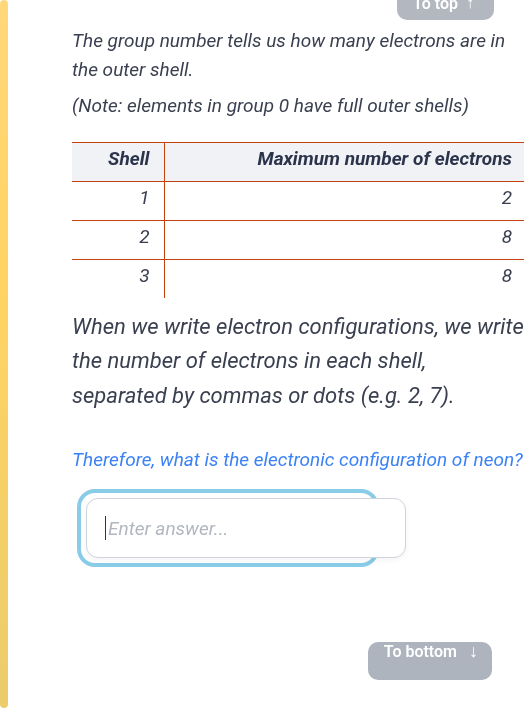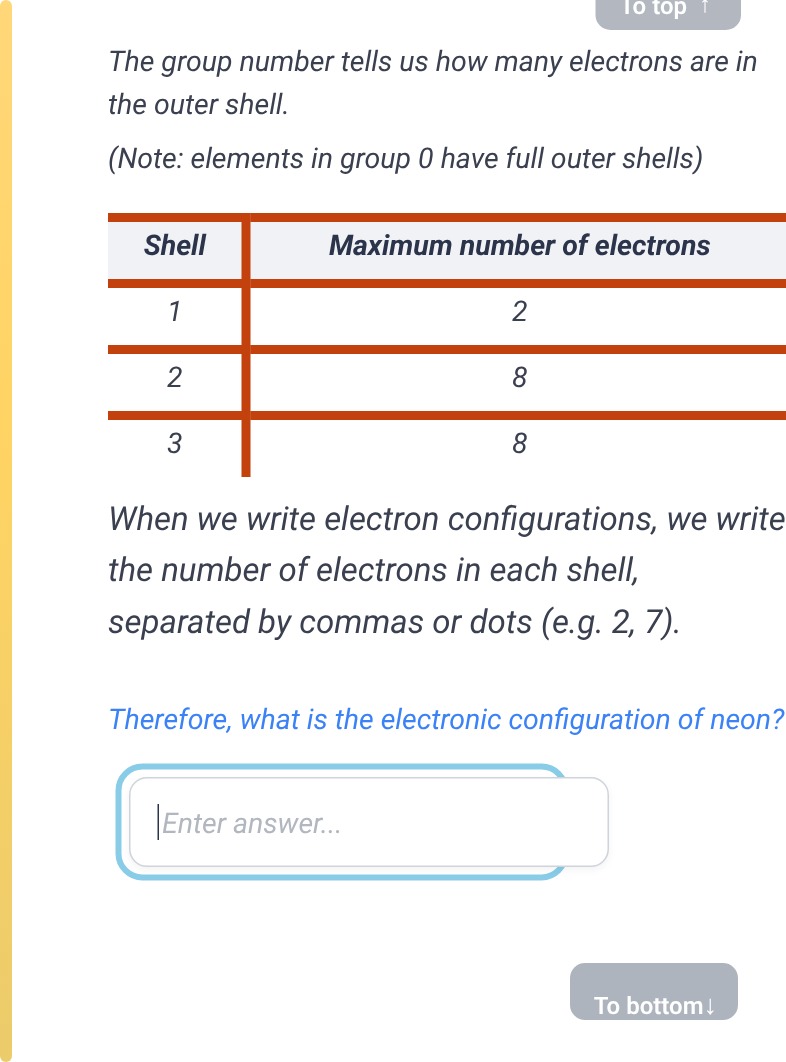--- a/index.html
+++ b/index.html
@@ -54,9 +54,9 @@
     table-layout: fixed;
   }
   table.shelltab th, table.shelltab td {
-    border: 6px solid #c2410c;
+    border: 1px solid #c2410c;
     padding: 4px 14px 11px 14px;
-    text-align: center;
+    text-align: right;
     font-size: 19px;
     color: #3b4050;
     vertical-align: middle;

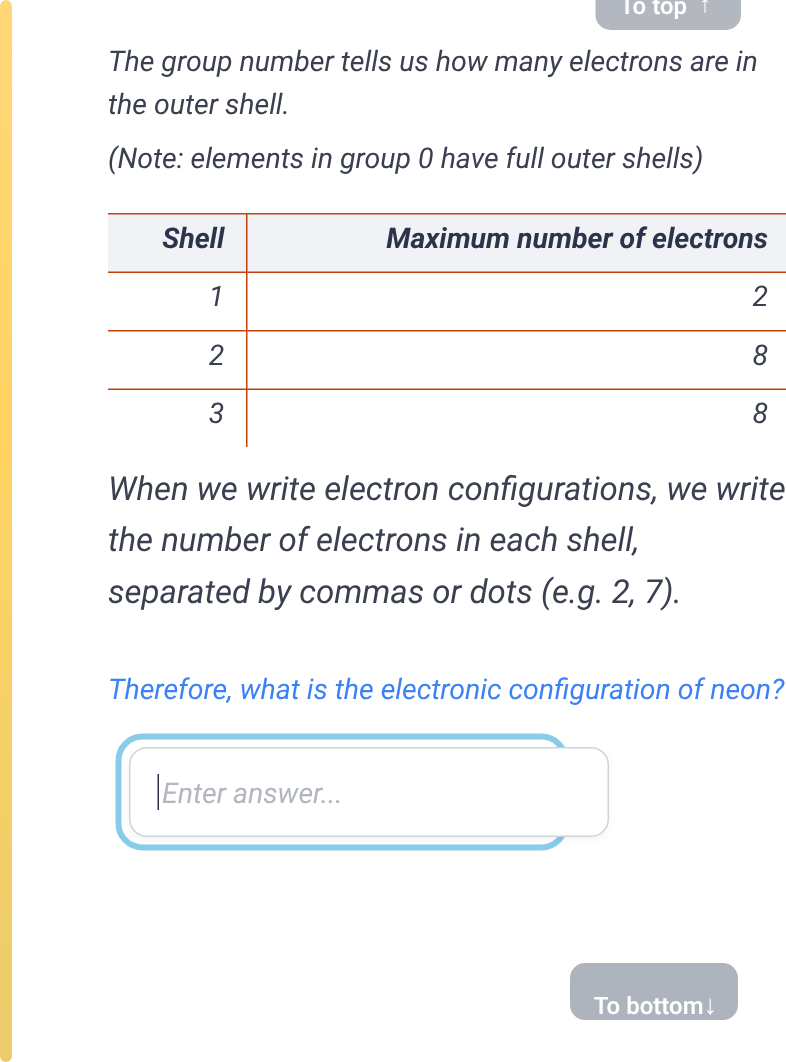--- a/index.html
+++ b/index.html
@@ -171,8 +171,8 @@
     font-size: 16px;
     font-weight: 600;
     display: flex;
-    align-items: flex-end;
-    gap: 0;
+    align-items: flex-start;
+    gap: 12px;
     opacity: 0.95;
   }
   .arrow-down {

